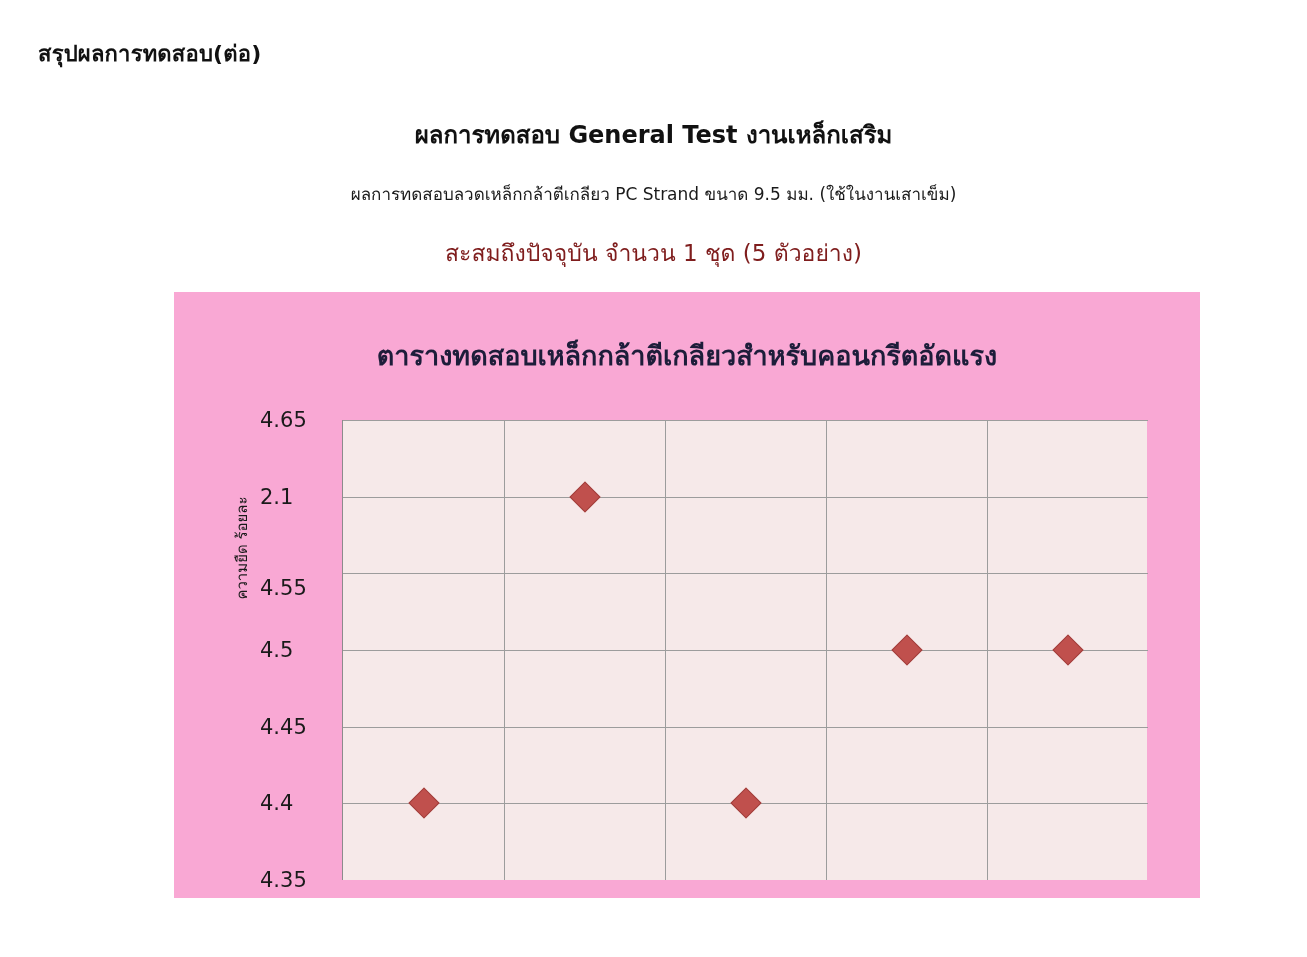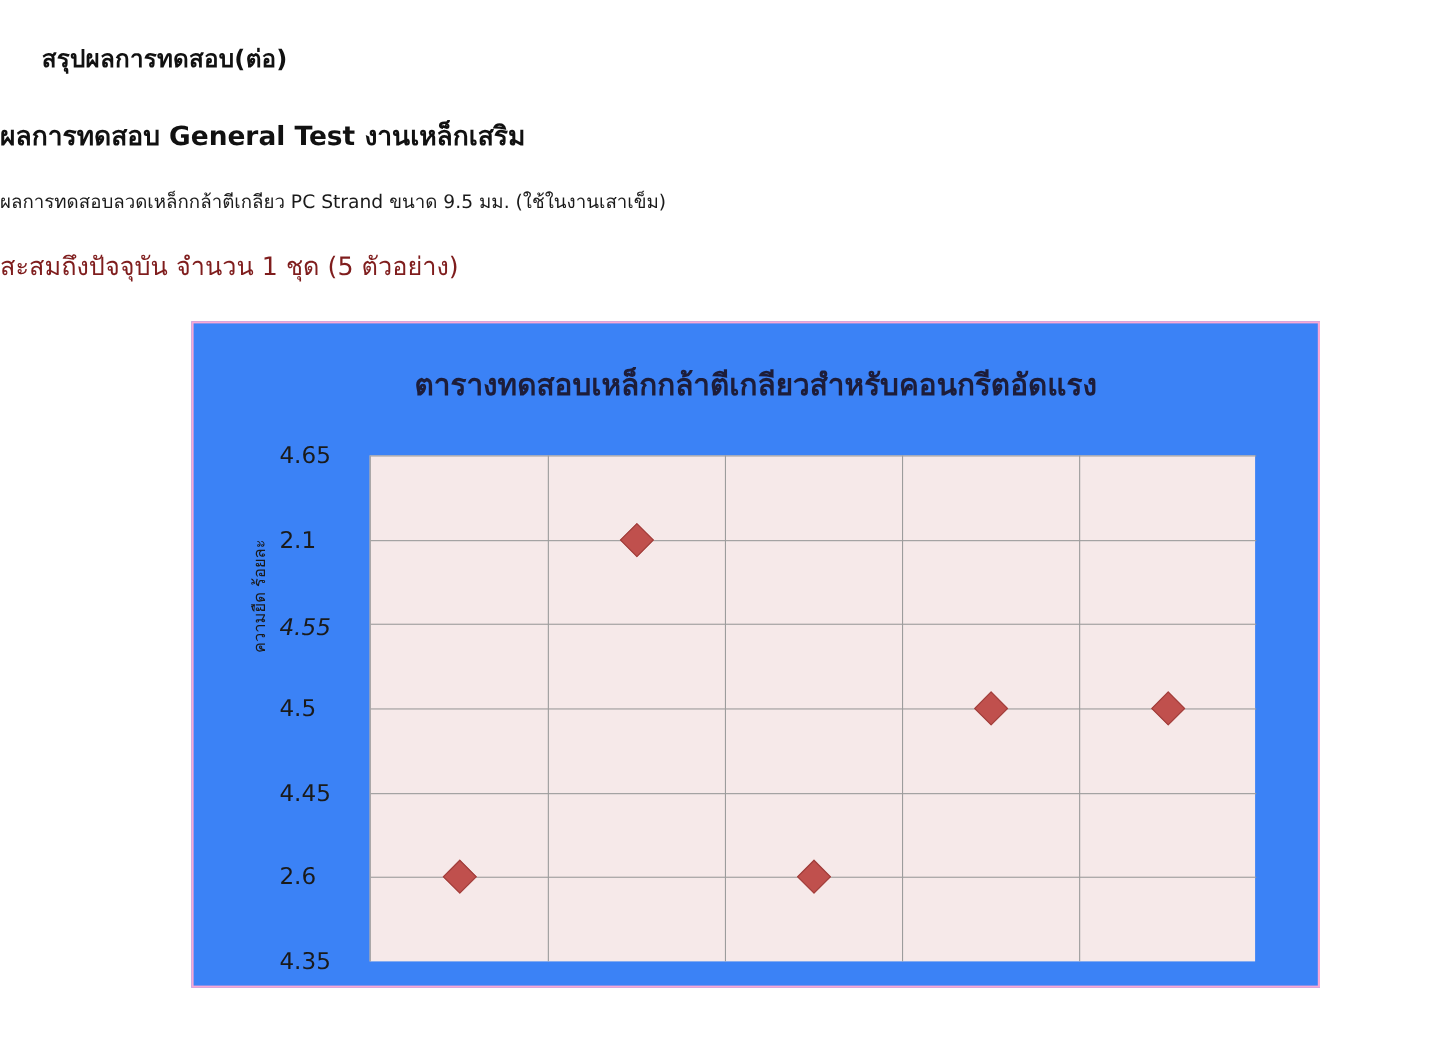--- a/index.html
+++ b/index.html
@@ -29,9 +29,9 @@
   .title-block {
     position: absolute;
     left: 0;
-    top: 104px;
+    top: 115px;
     width: 1307px;
-    text-align: left;
+    text-align: center;
   }
   .title-line-1 {
     font-size: 24px;

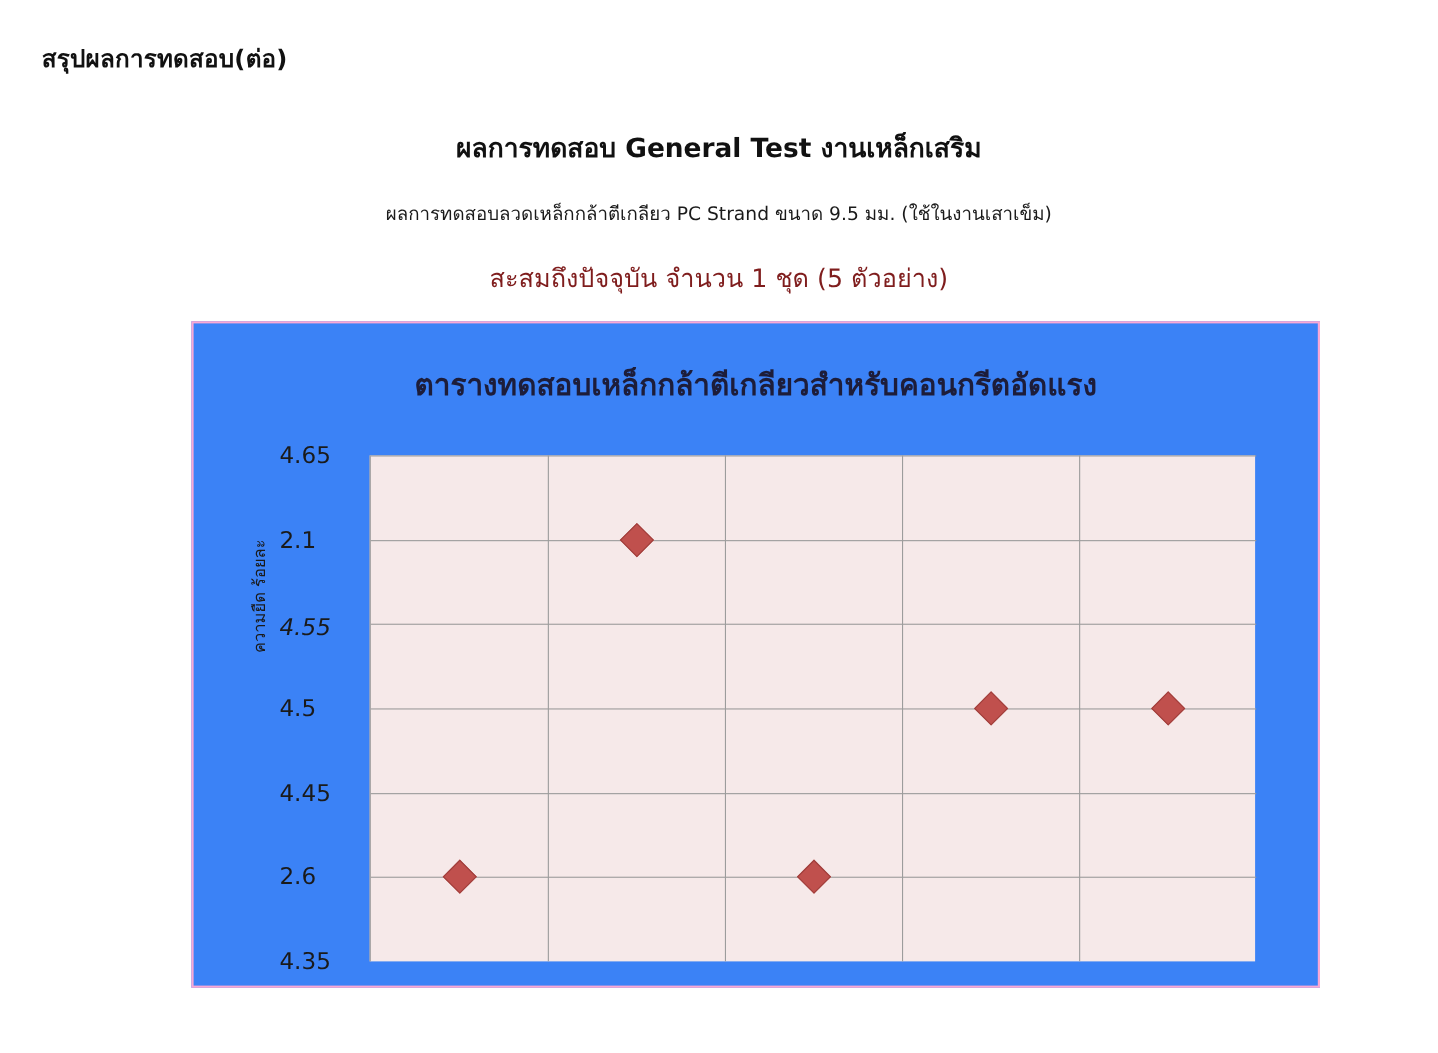--- a/index.html
+++ b/index.html
@@ -58,8 +58,8 @@
     top: 292px;
     width: 1026px;
     height: 606px;
-    border: 2px solid #f9a8d4;
-    background: #3b82f6;
+    border: 8px solid #f9a8d4;
+    background: #f9a8d4;
     box-sizing: border-box;
   }
 

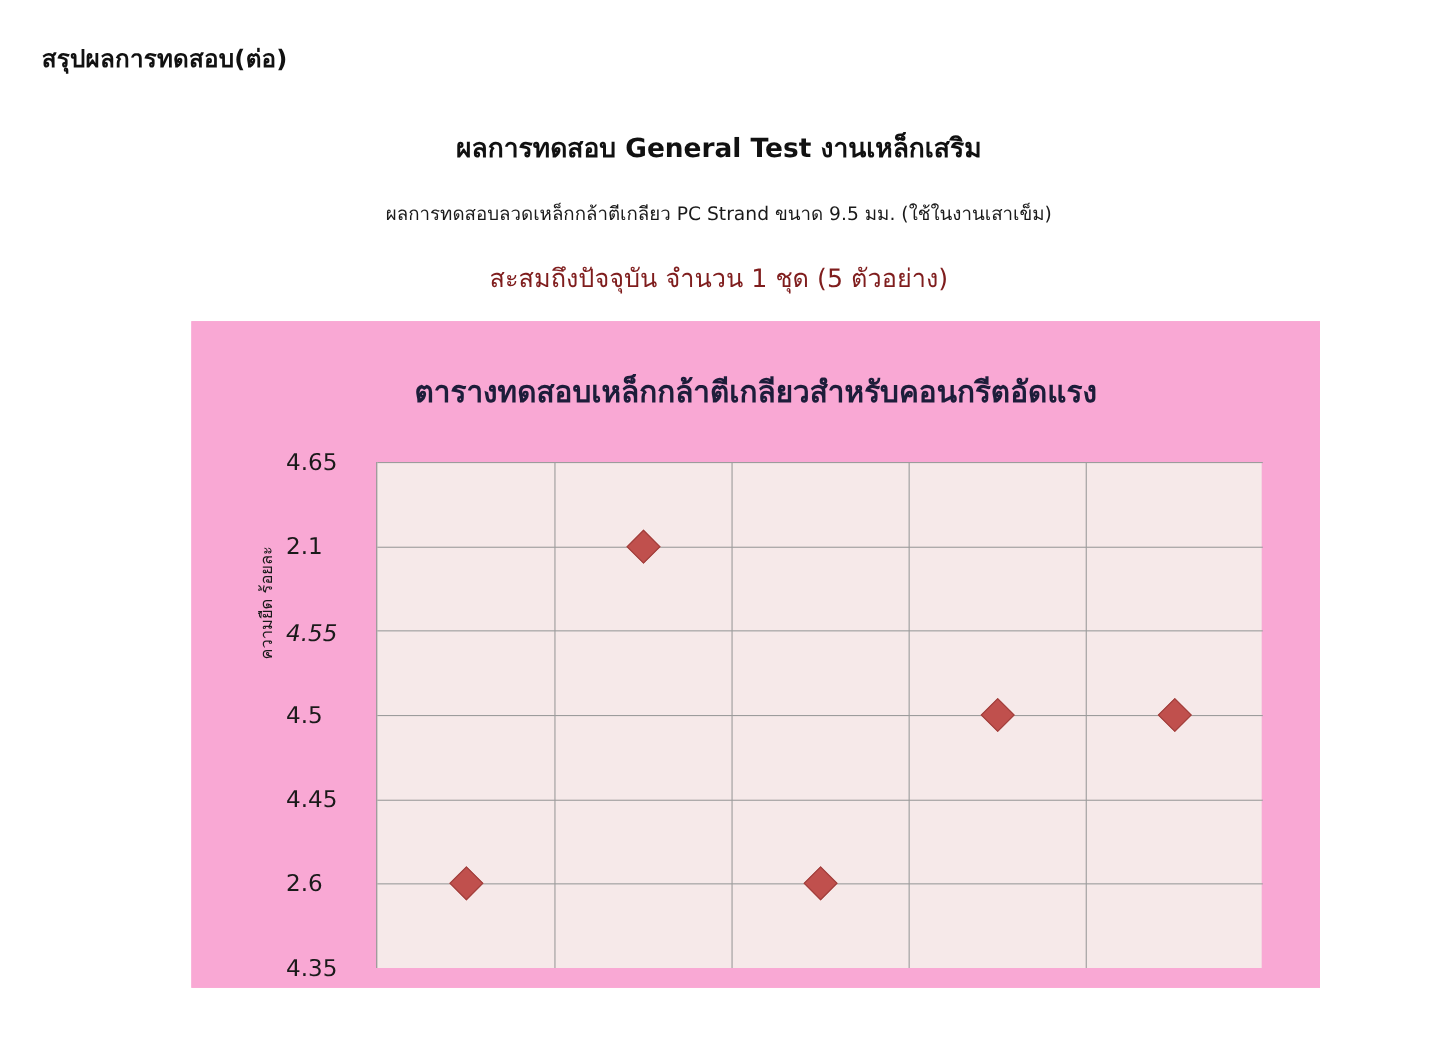--- a/index.html
+++ b/index.html
@@ -181,7 +181,7 @@
     <div class="ytick-wrap" id="ytick-wrap">
         <div class="ytick-label" style="top: 0px;">4.65</div>
         <div class="ytick-label" style="top: 76.6667px;">2.1</div>
-        <div class="ytick-label" style="top: 156px; font-style: italic;">4.55</div>
+        <div class="ytick-label" style="top: 168px;">4.55</div>
         <div class="ytick-label" style="top: 230px;">4.5</div>
         <div class="ytick-label" style="top: 306.667px;">4.45</div>
         <div class="ytick-label" style="top: 383.333px;">2.6</div>

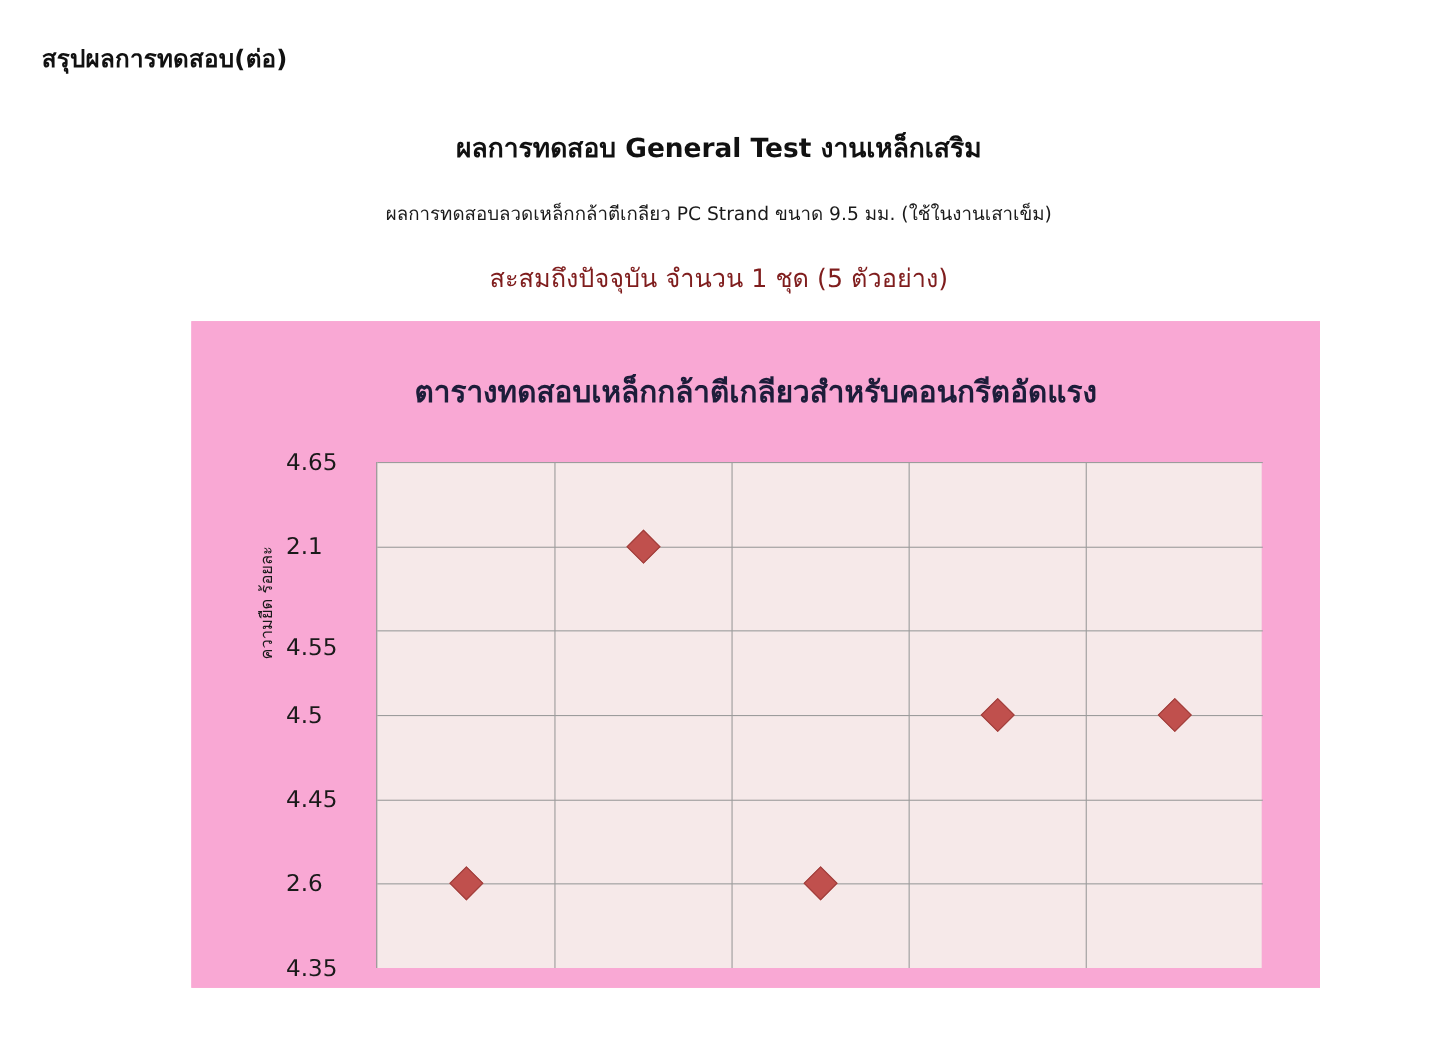--- a/index.html
+++ b/index.html
@@ -184,7 +184,7 @@
         <div class="ytick-label" style="top: 168px;">4.55</div>
         <div class="ytick-label" style="top: 230px;">4.5</div>
         <div class="ytick-label" style="top: 306.667px;">4.45</div>
-        <div class="ytick-label" style="top: 383.333px;">2.6</div>
+        <div class="ytick-label" style="top: 383.333px;">4.4</div>
         <div class="ytick-label" style="top: 460px;">4.35</div>
       </div>
   </div>

